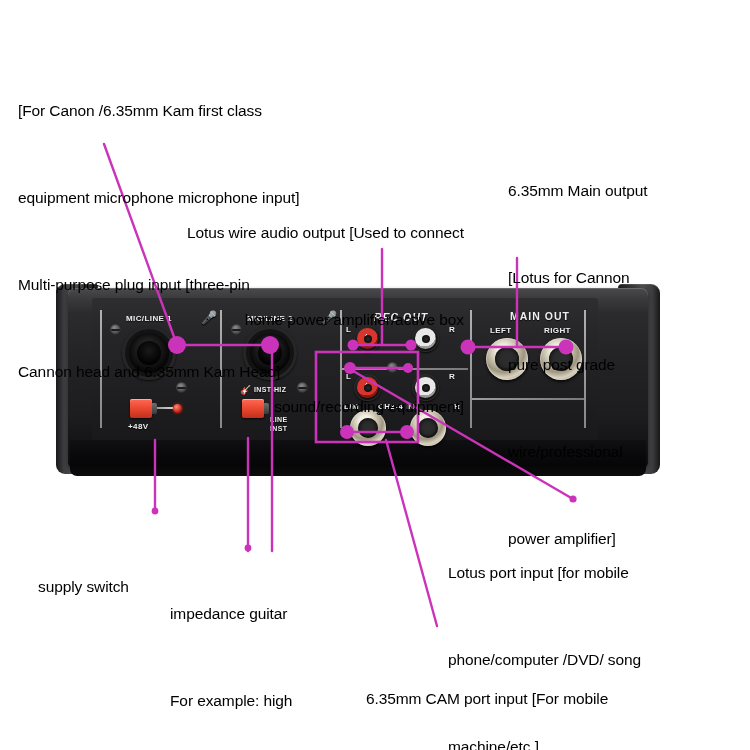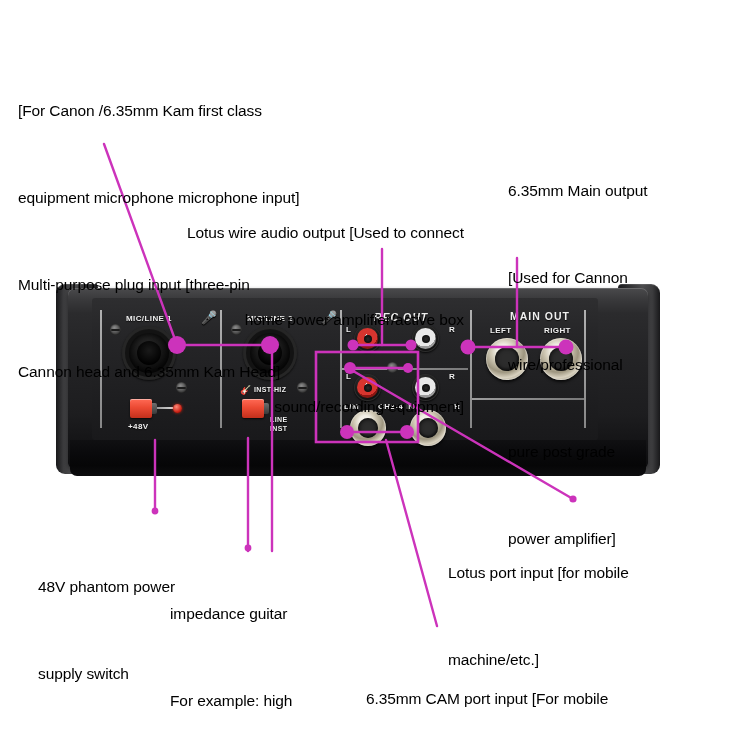--- a/index.html
+++ b/index.html
@@ -376,7 +376,7 @@
 
   <div class="anno" id="anno-main-out">
     <div>6.35mm Main output</div>
-    <div>[Used for Cannon</div>
+    <div>[Lotus for Cannon</div>
     <div>wire/professional</div>
     <div>pure post grade</div>
     <div>power amplifier]</div>

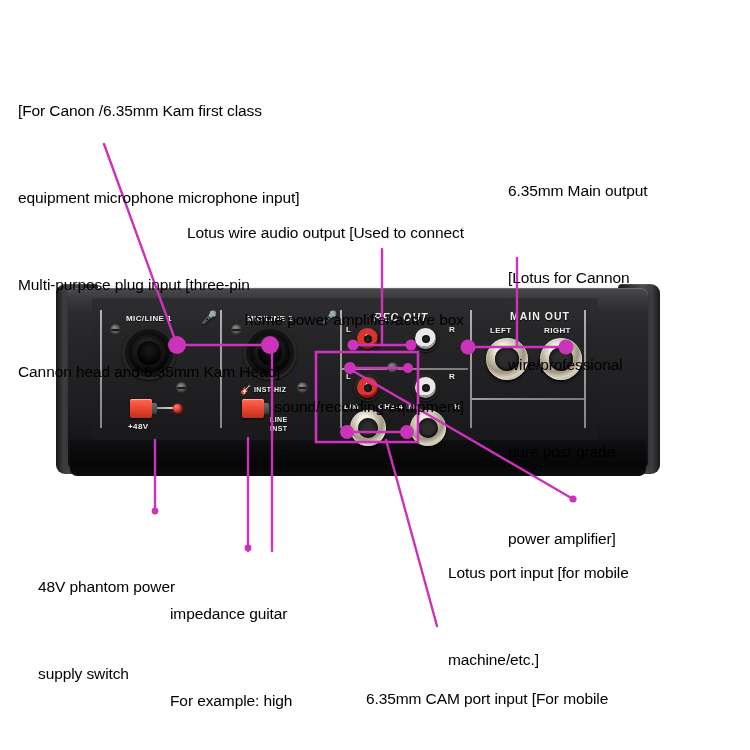--- a/index.html
+++ b/index.html
@@ -377,8 +377,8 @@
   <div class="anno" id="anno-main-out">
     <div>6.35mm Main output</div>
     <div>[Lotus for Cannon</div>
+    <div>pure post grade</div>
     <div>wire/professional</div>
-    <div>pure post grade</div>
     <div>power amplifier]</div>
   </div>
 

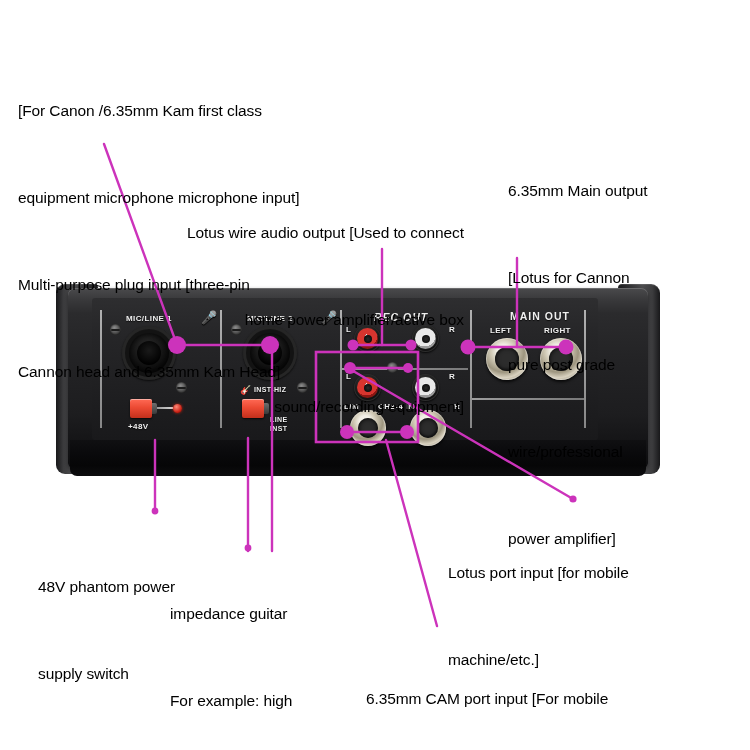--- a/index.html
+++ b/index.html
@@ -383,7 +383,6 @@
   </div>
 
   <div class="anno" id="anno-phantom">
-    <div>48V phantom power</div>
     <div>supply switch</div>
   </div>
 

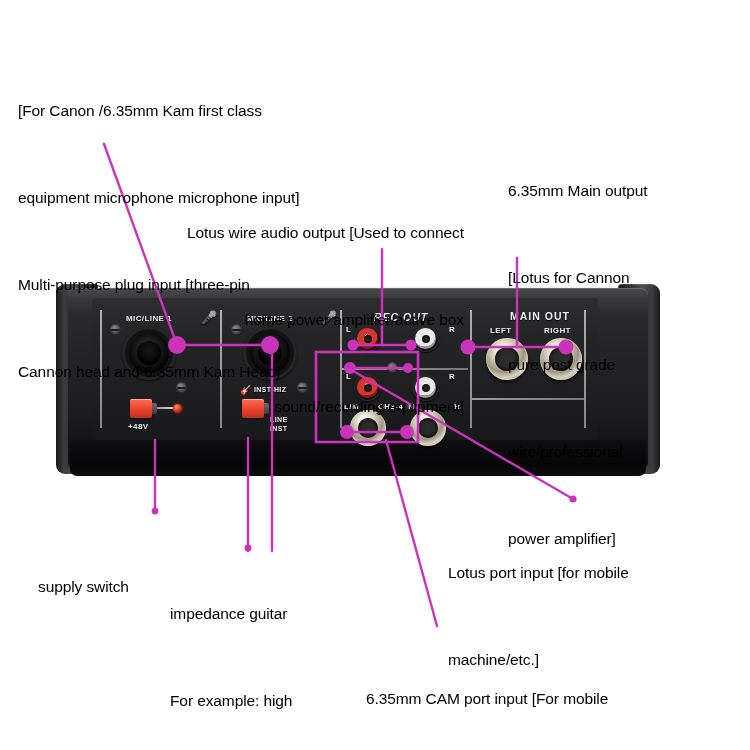--- a/index.html
+++ b/index.html
@@ -397,6 +397,7 @@
 
   <div class="anno" id="anno-lotus-in">
     <div>Lotus port input [for mobile</div>
+    <div>phone/computer /DVD/ song</div>
     <div>machine/etc.]</div>
   </div>
 

